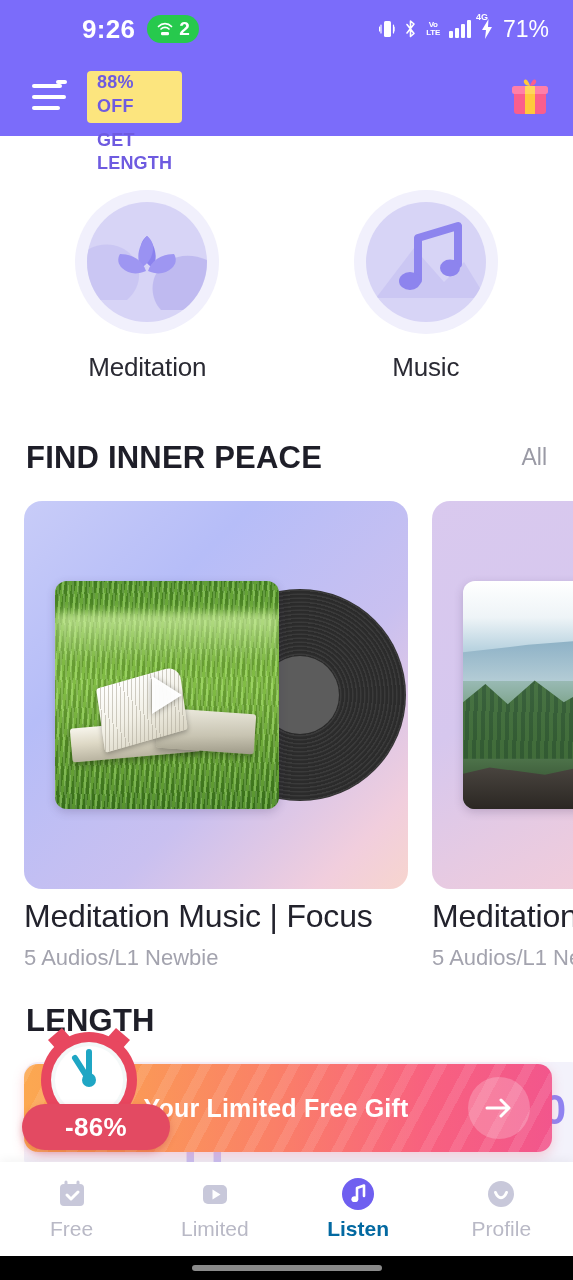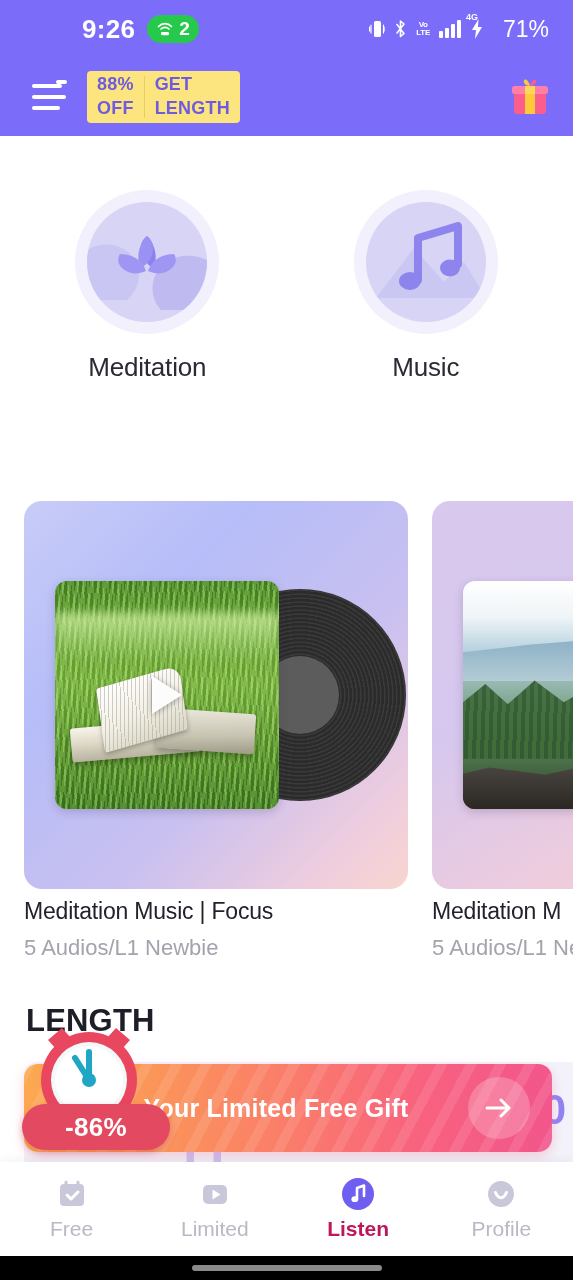--- a/index.html
+++ b/index.html
@@ -27,7 +27,7 @@
   .sb-right {
     position:absolute; right:24px; display:flex; align-items:center; gap:9px;
   }
-  .sb-battery { color:#fff; font-size:23px; font-weight:500; margin-left:10px; }
+  .sb-battery { color:#fff; font-size:23px; font-weight:500; margin-left:0; }
   .volte-glyph {
     color:#fff; font-size:8px; font-weight:700; line-height:8px;
     text-align:center; letter-spacing:-0.3px;

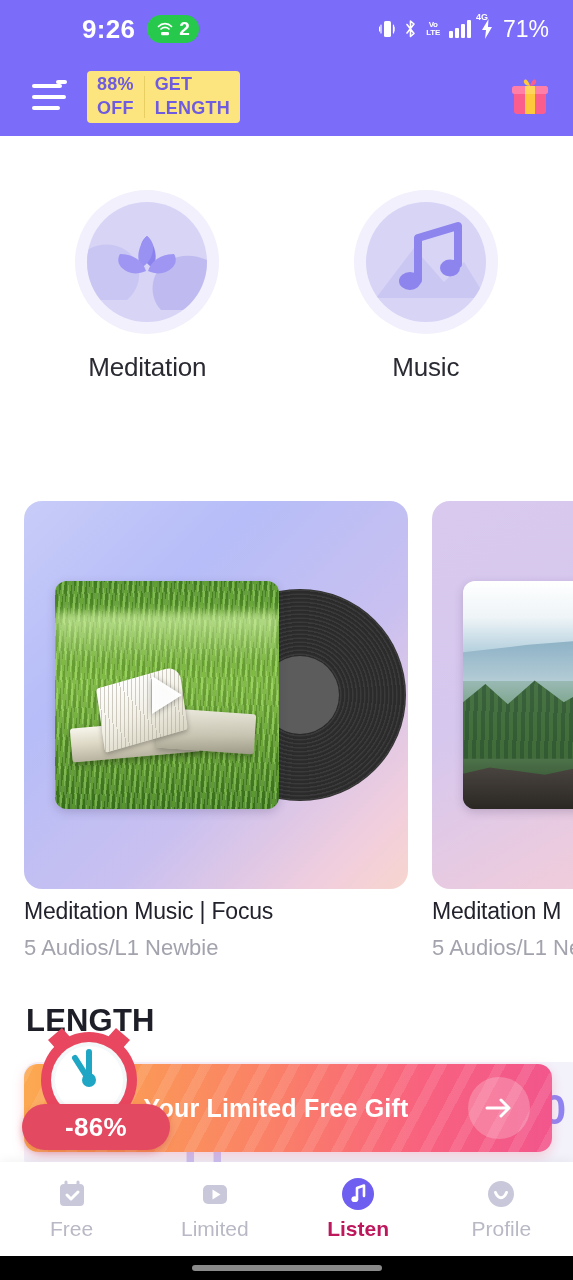--- a/index.html
+++ b/index.html
@@ -59,7 +59,7 @@
   }
   .promo-badge {
     margin-left:21px; background:#FCE57E; border-radius:4px;
-    height:52px; display:flex; align-items:stretch; cursor:pointer;
+    height:52px; display:flex; align-items:stretch; cursor:pointer;flex-direction:column;
   }
   .promo-col {
     display:flex; flex-direction:column; justify-content:center;

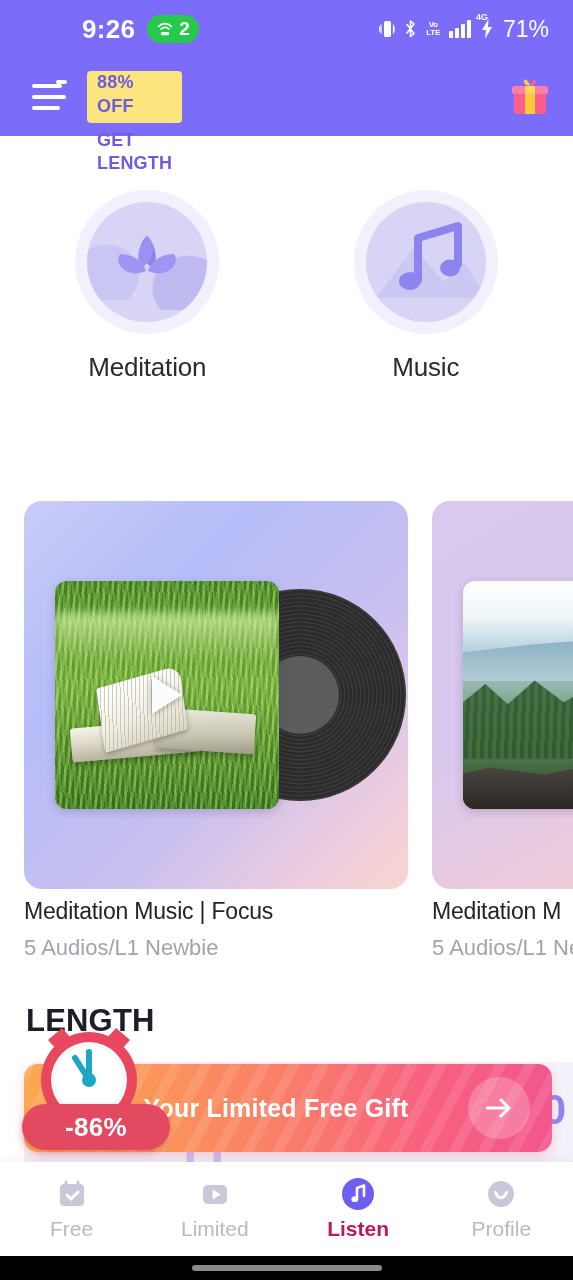--- a/index.html
+++ b/index.html
@@ -392,6 +392,10 @@
     </div>
   </div>
 
+  <div class="section-head">
+    <span class="section-title">FIND INNER PEACE</span>
+    <span class="section-all">All</span>
+  </div>
 
   <div class="cards-row">
     <div class="media-card">

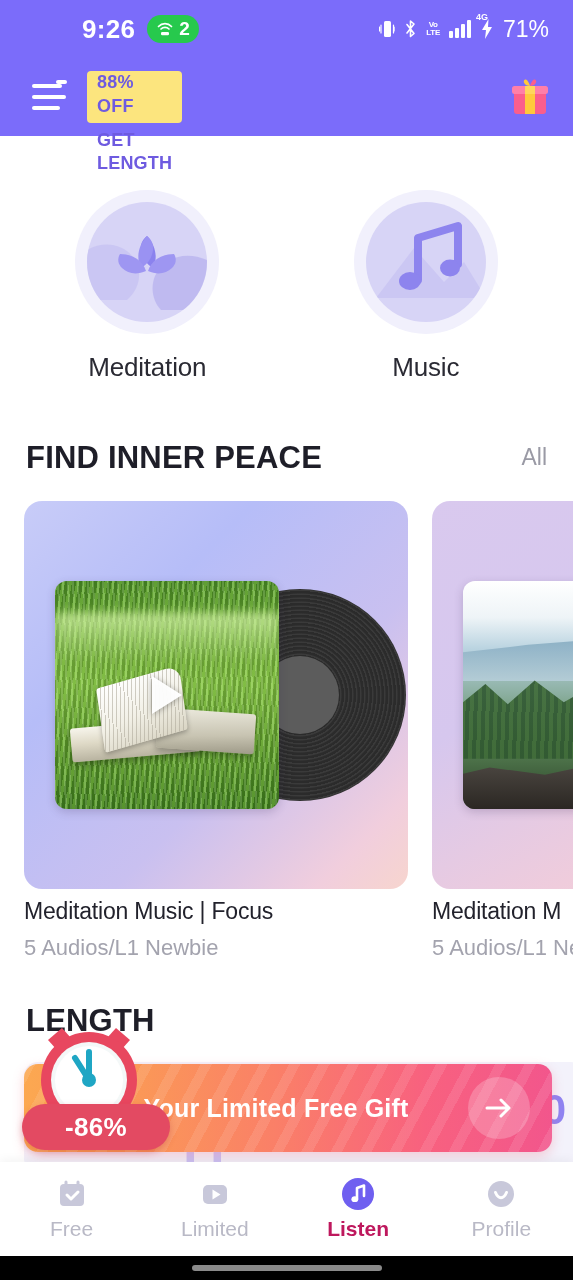--- a/index.html
+++ b/index.html
@@ -211,7 +211,7 @@
   .card-meta-row { display:flex; gap:24px; }
   .meta-block { width:384px; flex:0 0 auto; }
   .card-title {
-    font-size:23px; color:#22222C; font-weight:500; white-space:nowrap;
+    font-size:32px; color:#22222C; font-weight:500; white-space:nowrap;
     letter-spacing:-.2px;
   }
   .card-sub {

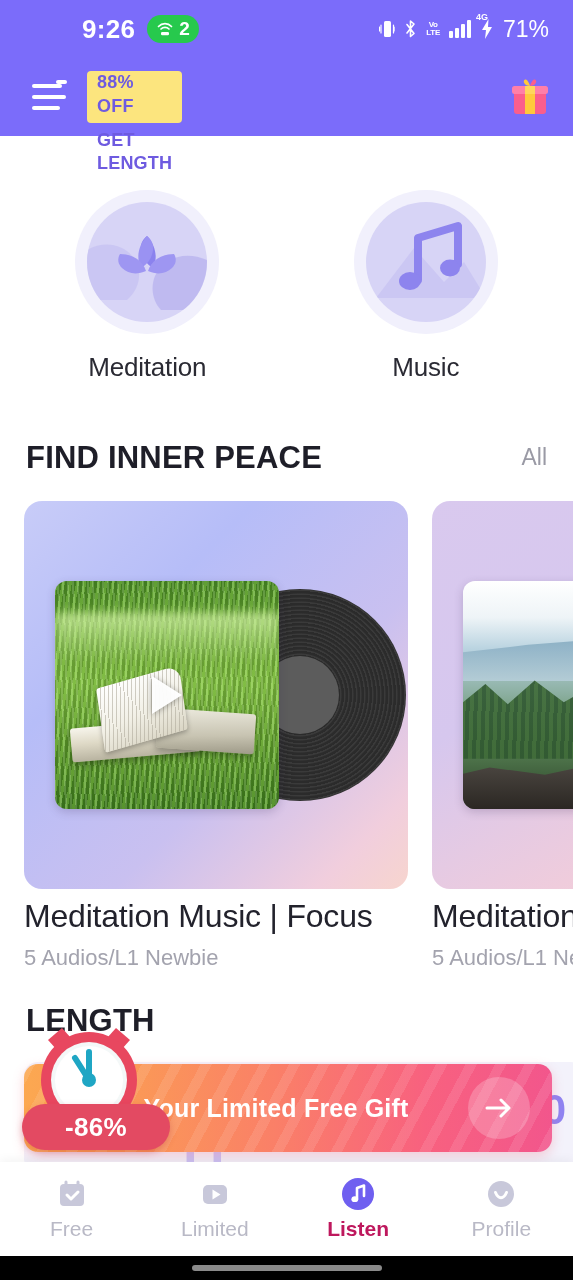--- a/index.html
+++ b/index.html
@@ -279,7 +279,7 @@
     gap:6px; cursor:pointer;
   }
   .nav-label { font-size:21px; color:#B9B9C6; }
-  .nav-item.active .nav-label { color:#be185d; font-weight:700; }
+  .nav-item.active .nav-label { color:#0369a1; font-weight:700; }
   .nav-icon { width:34px; height:34px; display:flex; align-items:center; justify-content:center; }
   .gesture-bar {
     position:absolute; bottom:0; left:0; width:573px; height:24px;

